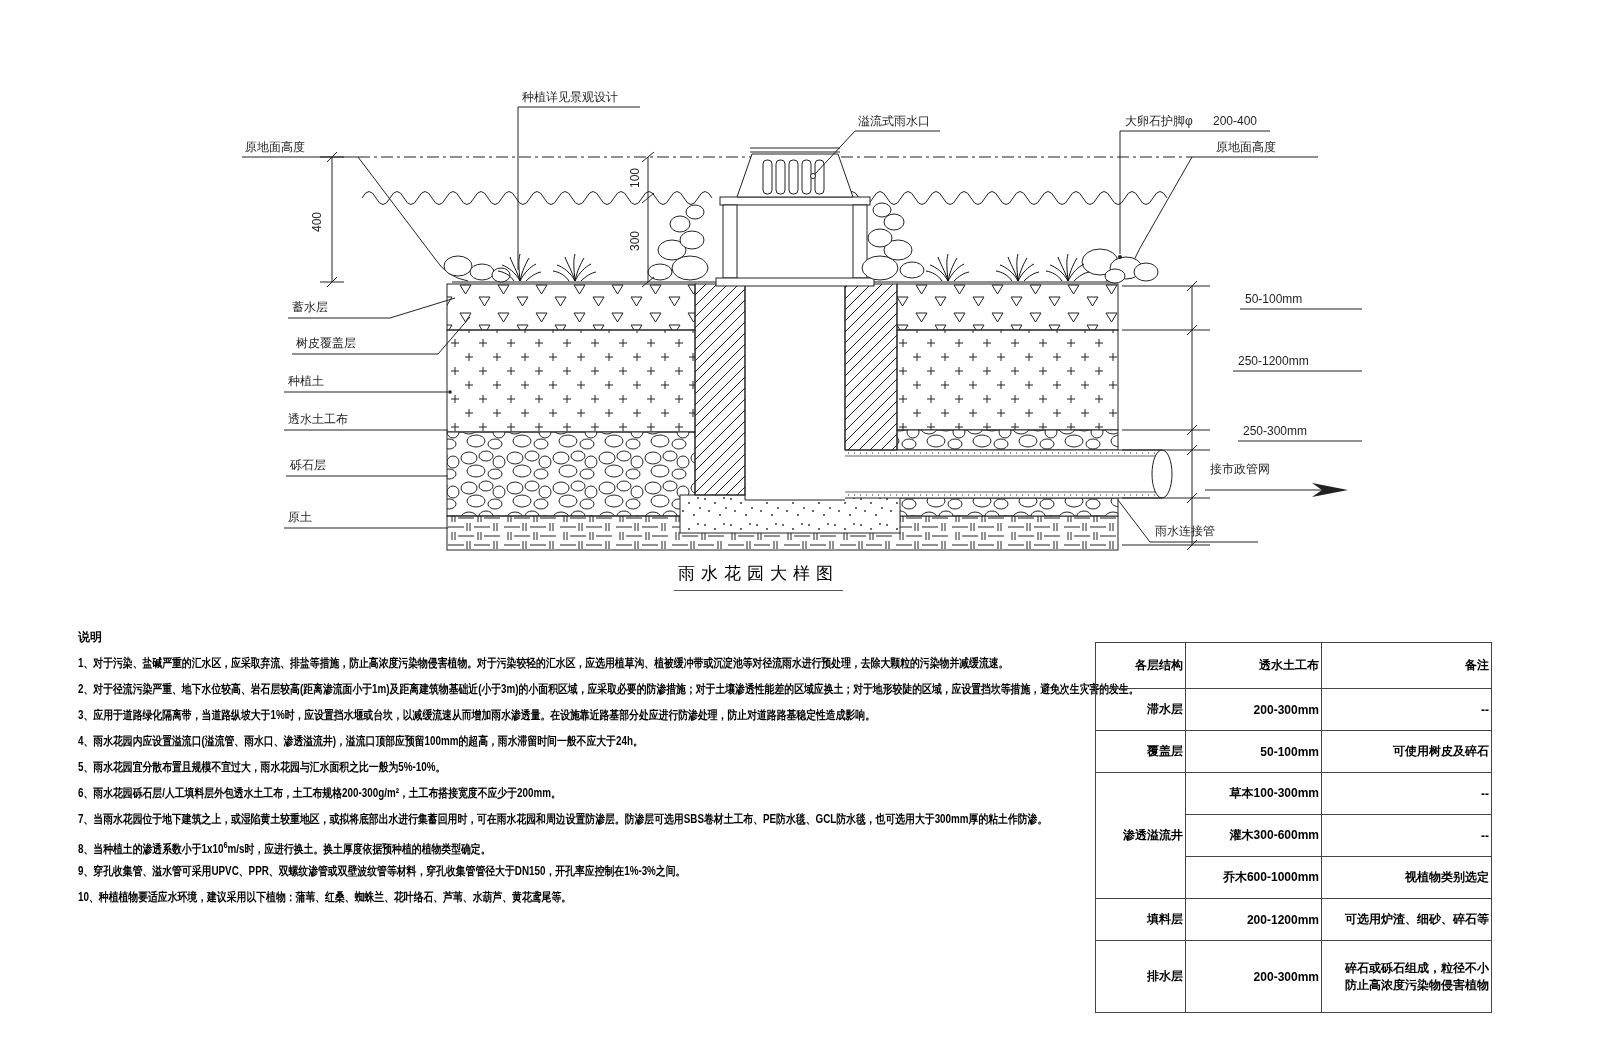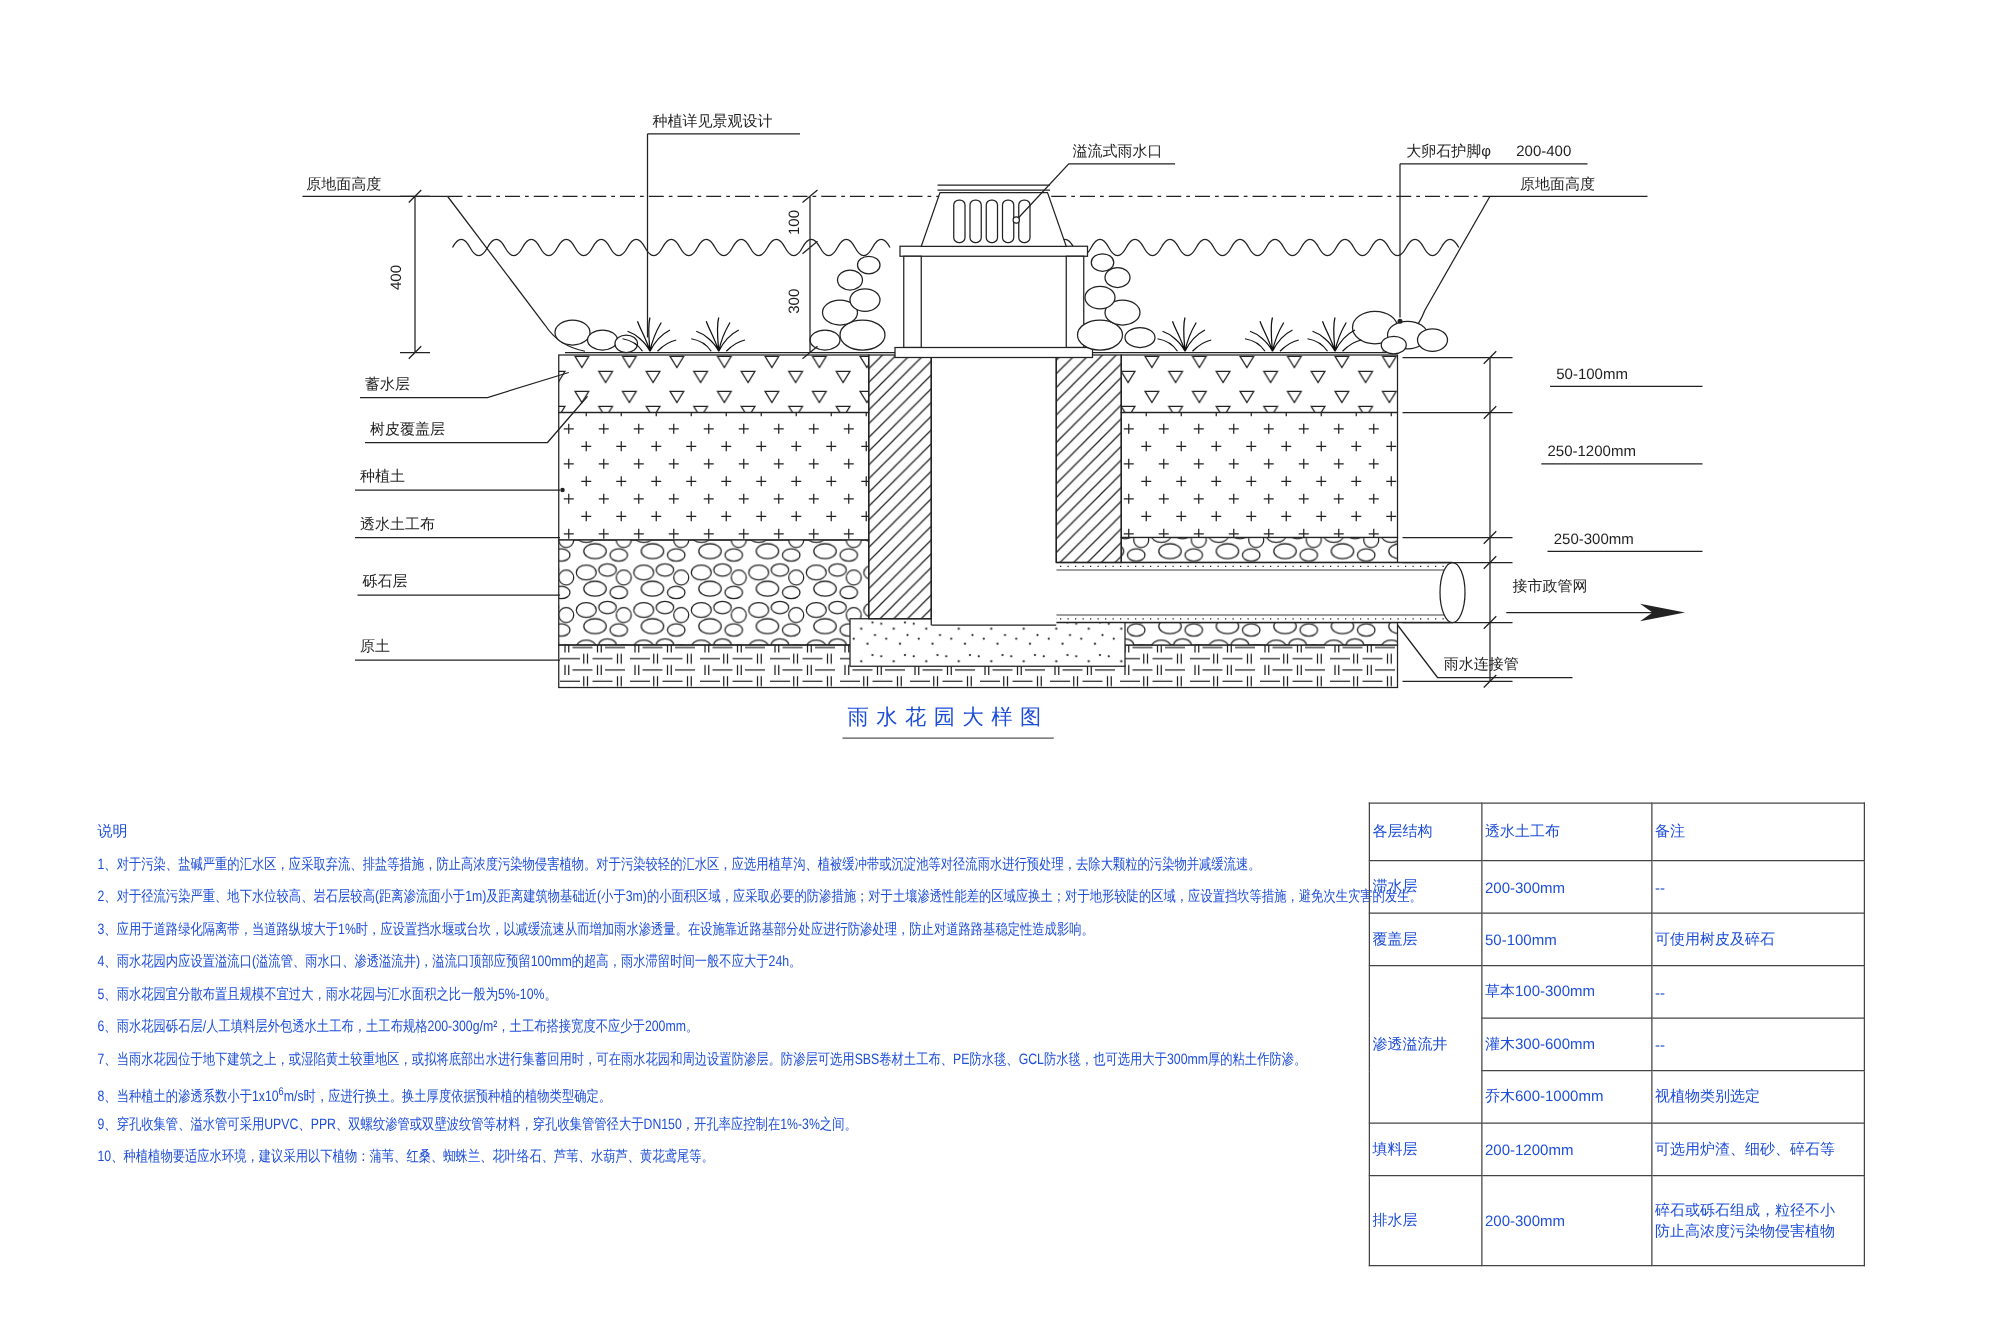--- a/index.html
+++ b/index.html
@@ -4,7 +4,7 @@
 <style>
   html,body{margin:0;padding:0;background:#fff;}
   .sheet{position:relative;width:1492px;height:1062px;background:#ffffff;overflow:hidden;
-         font-family:"Liberation Sans","DejaVu Sans",sans-serif;color:#1d4ed8;}
+         font-family:"Liberation Sans","DejaVu Sans",sans-serif;color:#000000;}
   .sheet svg{position:absolute;left:0;top:0;}
   svg text{font-family:"Liberation Sans","DejaVu Sans",sans-serif;font-size:12px;fill:#1f1f1f;}
   .fig-title{position:absolute;left:674px;top:562px;font-size:17px;letter-spacing:6px;

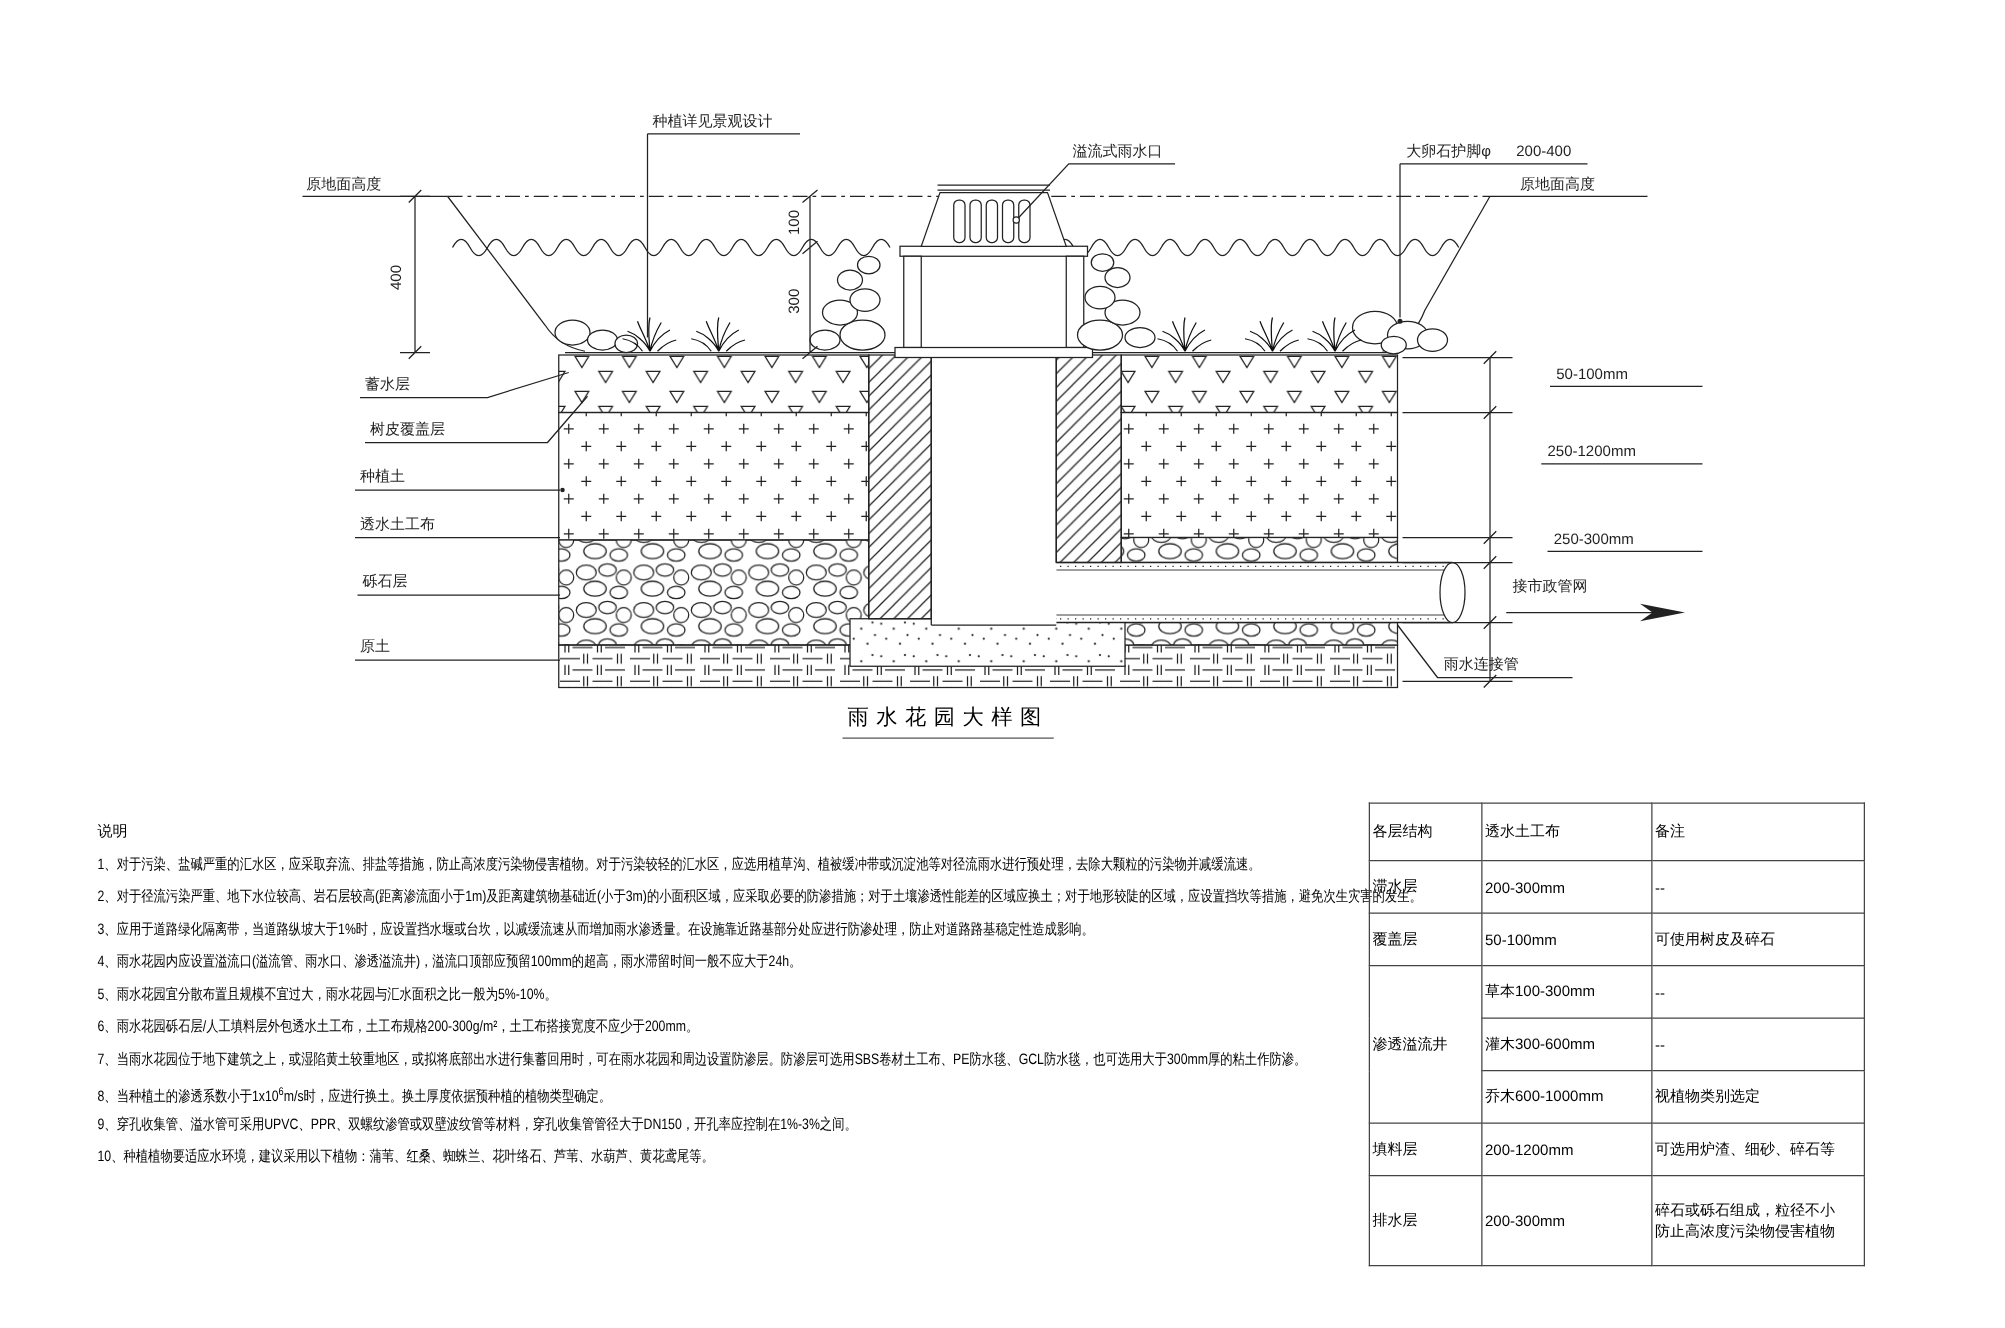--- a/index.html
+++ b/index.html
@@ -9,7 +9,7 @@
   svg text{font-family:"Liberation Sans","DejaVu Sans",sans-serif;font-size:12px;fill:#1f1f1f;}
   .fig-title{position:absolute;left:674px;top:562px;font-size:17px;letter-spacing:6px;
              padding:0 4px 5px 4px;border-bottom:1.5px solid #555;white-space:nowrap;}
-  .notes{position:absolute;left:78px;top:652px;font-size:12px;line-height:26px;}
+  .notes{position:absolute;left:78px;top:624px;font-size:12px;line-height:26px;font-weight:bold;}
   .notes-heading{height:26px;}
   .note-line{height:26px;white-space:nowrap;transform:scaleX(0.82);transform-origin:0 50%;}
   .note-line .sup{vertical-align:super;font-size:9px;}

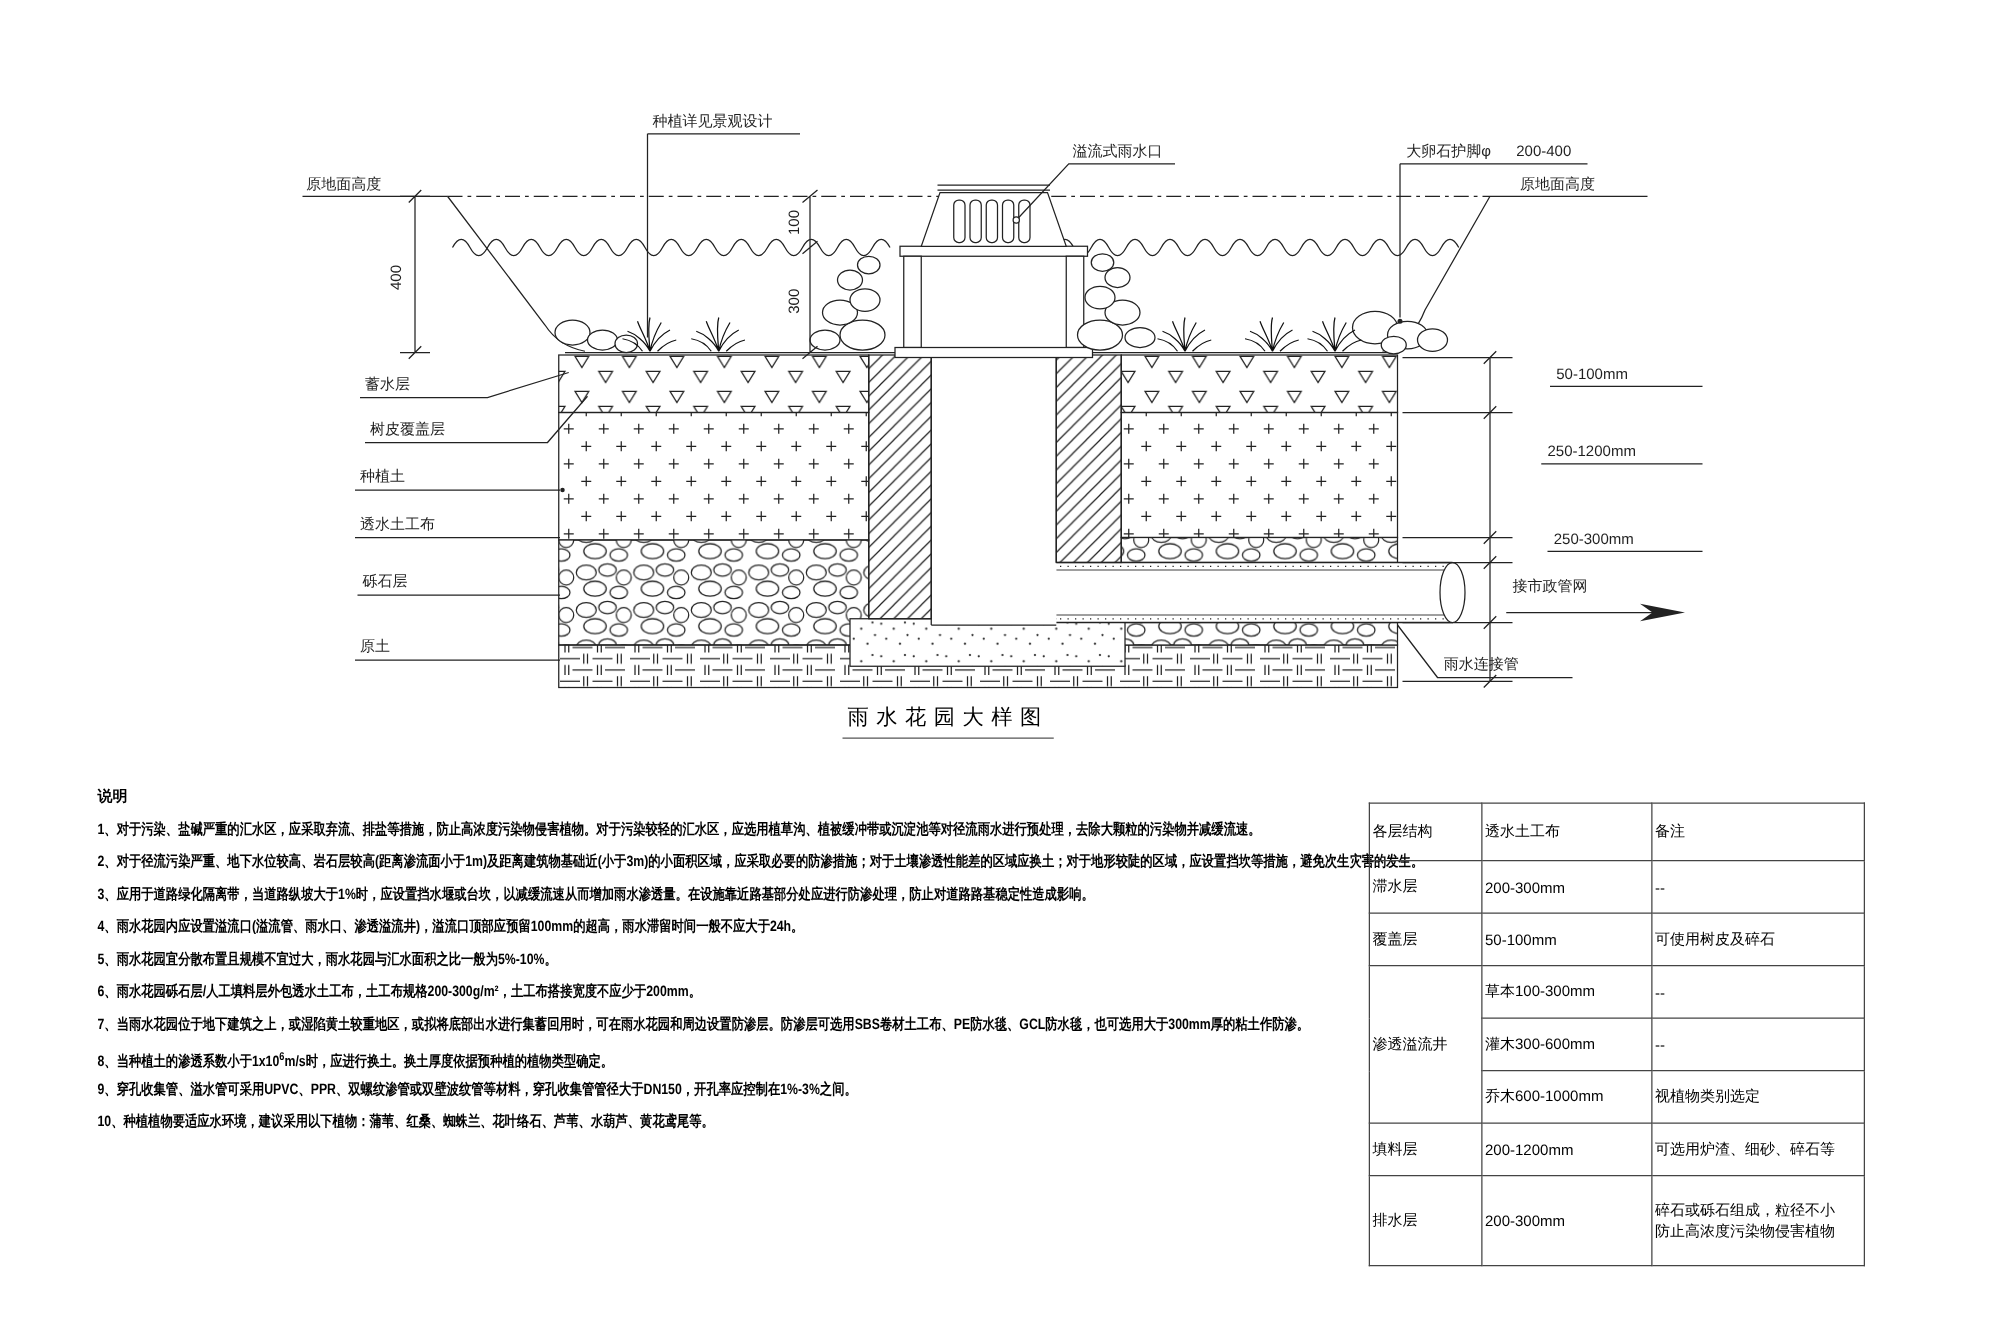--- a/index.html
+++ b/index.html
@@ -16,8 +16,8 @@
   .param-table{position:absolute;left:1095px;top:642px;width:396px;}
   .param-table .tbl-title{text-align:center;font-size:13px;margin-bottom:6px;white-space:nowrap;}
   table.params{border-collapse:collapse;width:396px;table-layout:fixed;}
-  table.params td,table.params th{border:1px solid #444;font-size:12px;font-weight:normal;
-      text-align:left;vertical-align:middle;padding:2px;overflow:hidden;}
+  table.params td,table.params th{border:1px solid #444;font-size:12px;font-weight:bold;
+      text-align:right;vertical-align:middle;padding:2px;overflow:hidden;}
   col.c1{width:90px;} col.c2{width:136px;} col.c3{width:170px;}
   tr.h-row{height:46px;} tr.d-row{height:42px;} tr.last-row{height:72px;}
   .two-line div{line-height:17px;}

